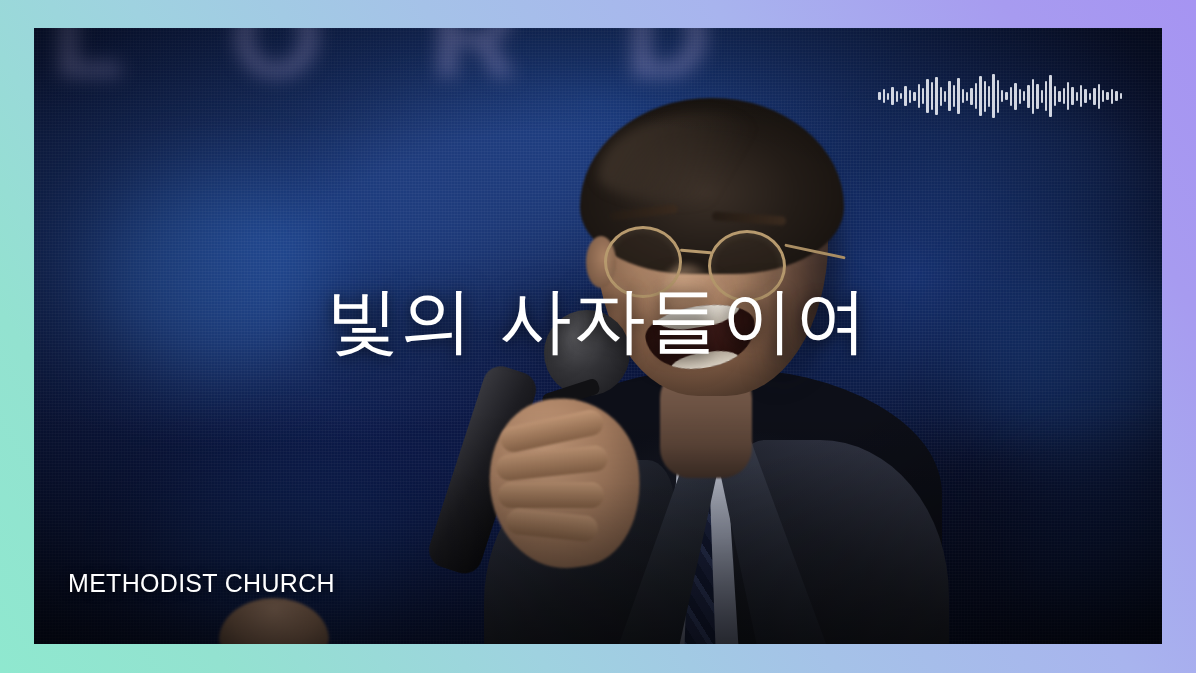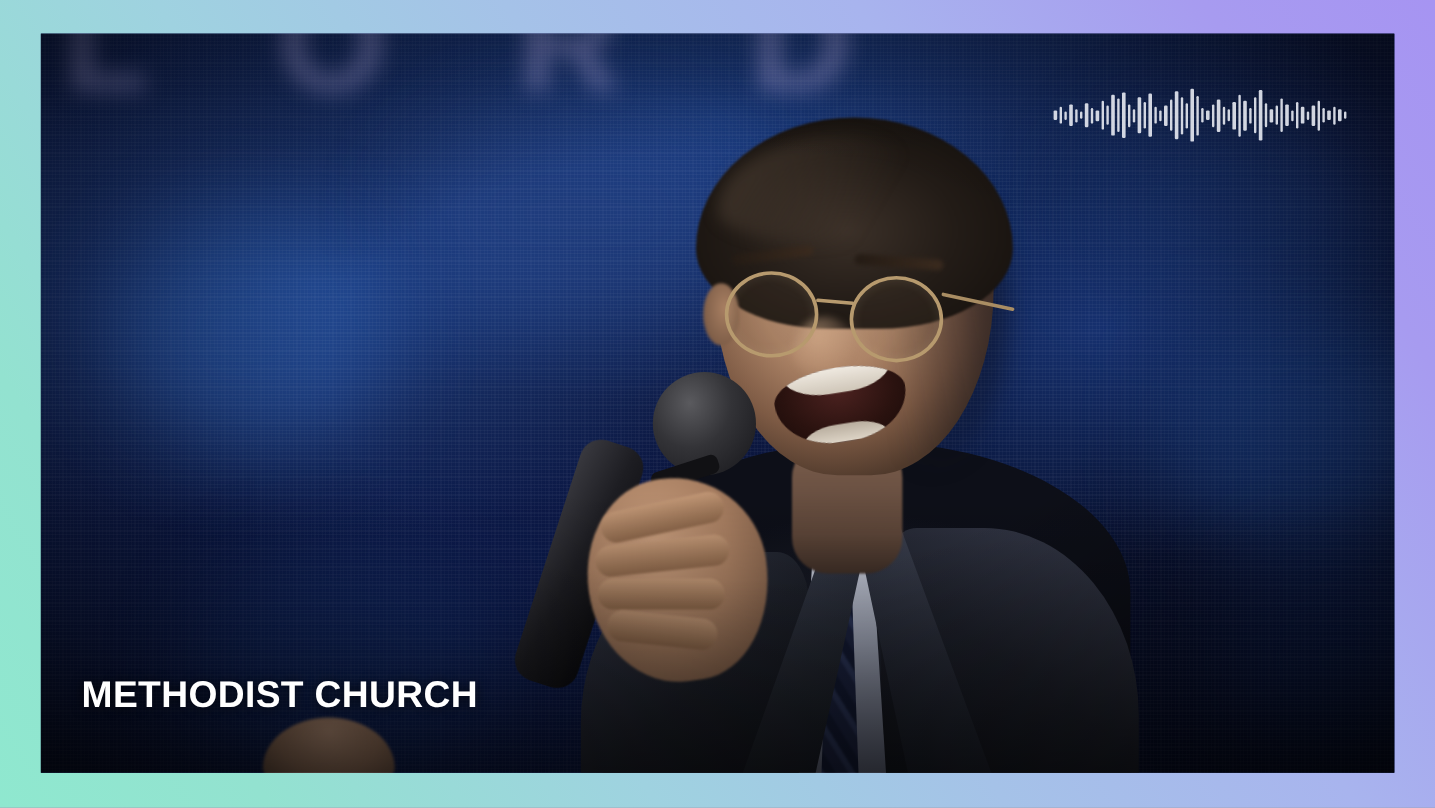--- a/index.html
+++ b/index.html
@@ -443,6 +443,7 @@
 
     <div class="vignette"></div>
 
+    <div class="lyric">빛의 사자들이여</div>
 
     <div class="brand">
       <div class="brand-line2">METHODIST CHURCH</div>

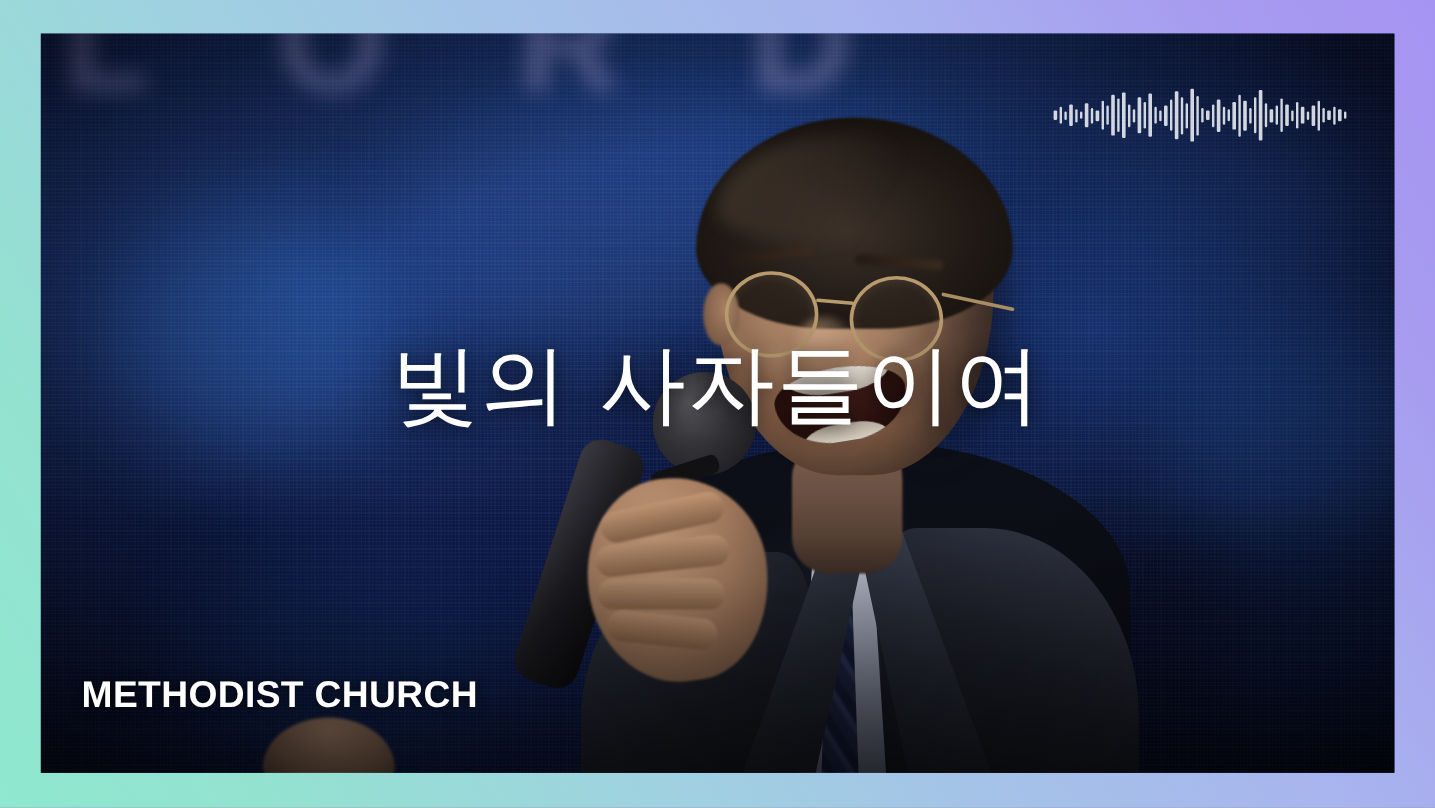--- a/index.html
+++ b/index.html
@@ -353,8 +353,8 @@
     line-height: 1.18;
   }
   .brand-line2 {
-    font-size: 31px;
-    font-weight: 700;
+    font-size: 25px;
+    font-weight: 400;
     letter-spacing: 0.3px;
     line-height: 1.18;
   }

